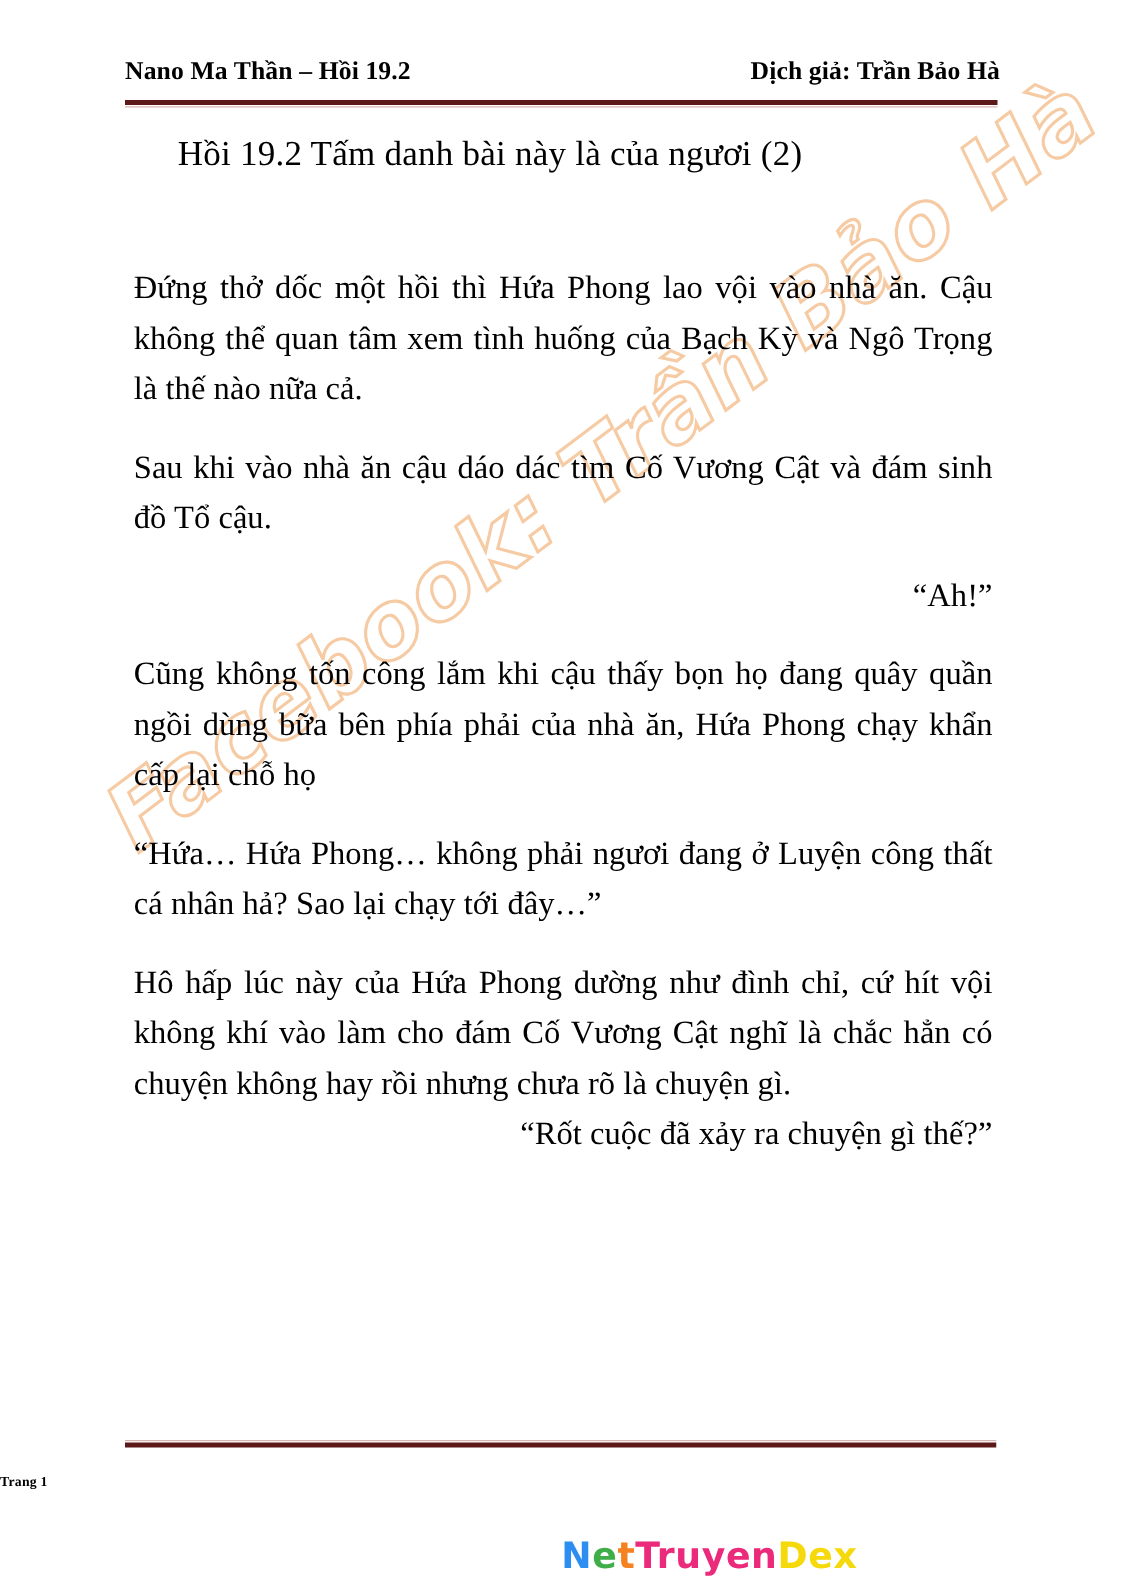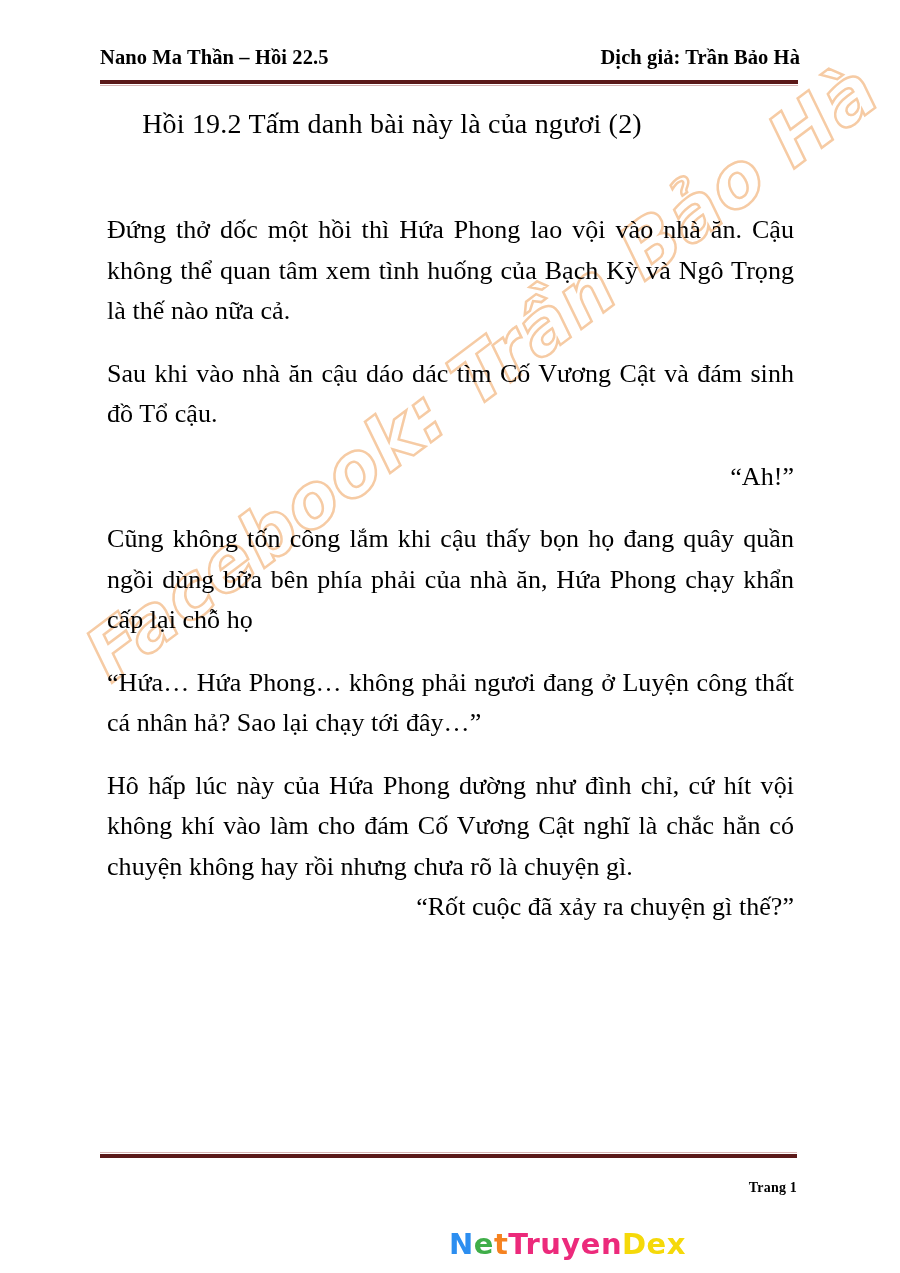--- a/index.html
+++ b/index.html
@@ -182,7 +182,7 @@
   <div class="content-layer">
 
     <div class="doc-header">
-      <div class="hdr-left">Nano Ma Thần – Hồi 22.5</div>
+      <div class="hdr-left">Nano Ma Thần – Hồi 19.2</div>
       <div class="hdr-right">Dịch giả: Trần Bảo Hà</div>
     </div>
 

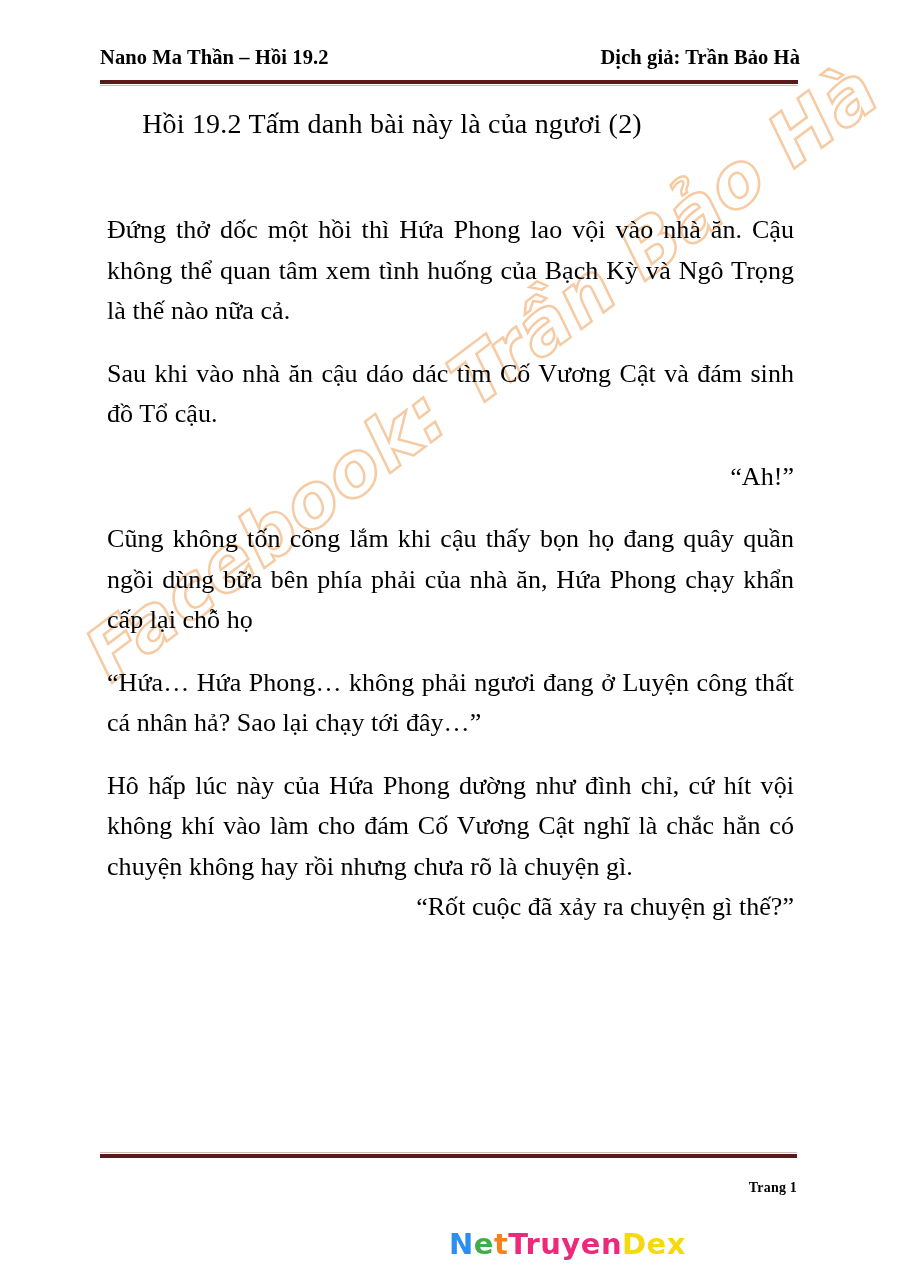--- a/index.html
+++ b/index.html
@@ -146,8 +146,7 @@
     left: 0;
     top: 1180px;
     width: 797px;
-    text-align: right;
-    font-size: 14px;
+    font-size: 11px;
     font-weight: bold;
     letter-spacing: 0.2px;
   }

